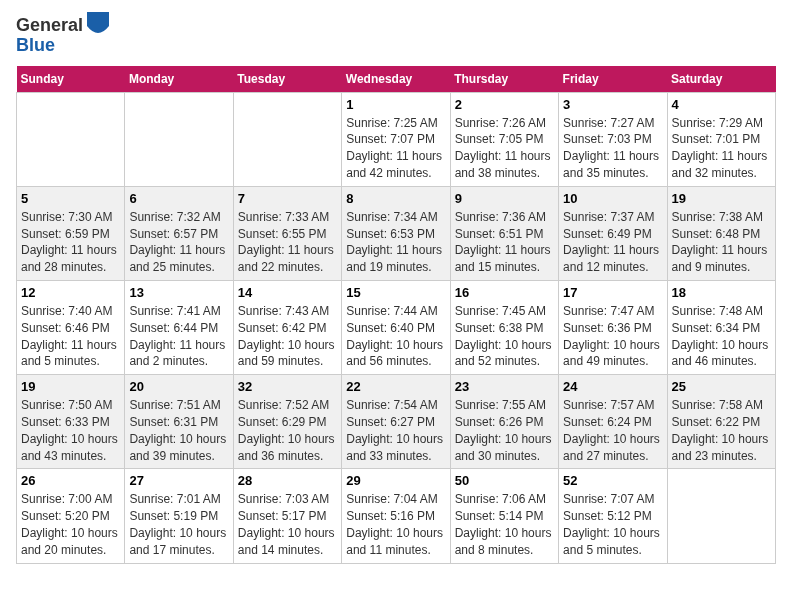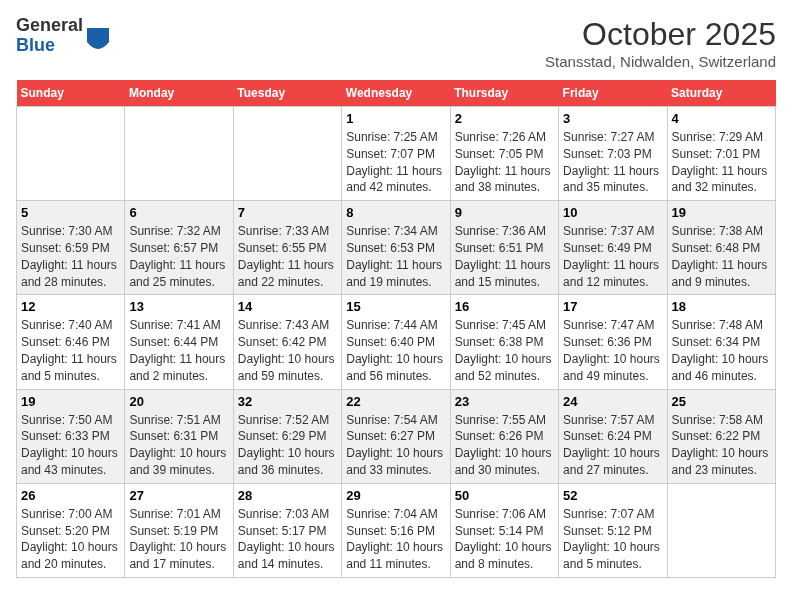--- a/index.html
+++ b/index.html
@@ -18,7 +18,7 @@
     }
     .logo {
       display: flex;
-      align-items: flex-end;
+      align-items: flex-start;
     }
     .logo-text {
       display: flex;

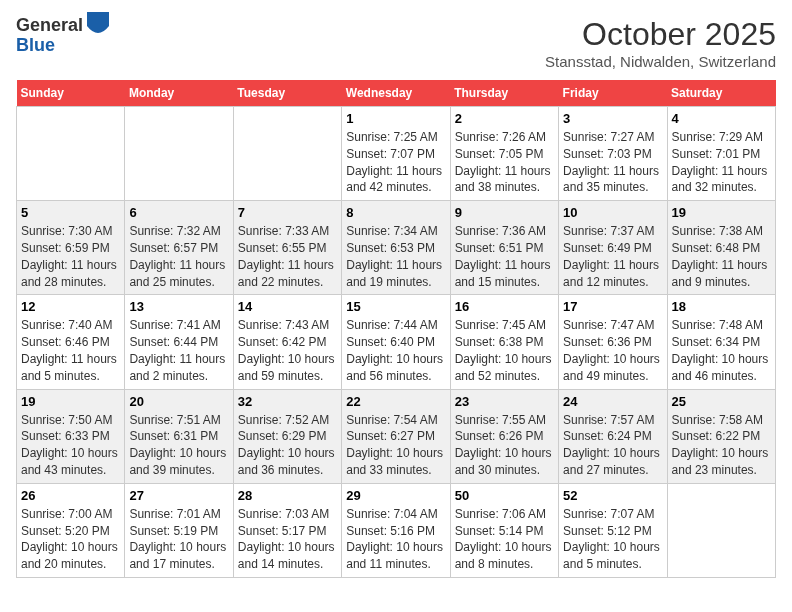--- a/index.html
+++ b/index.html
@@ -101,10 +101,6 @@
       <path d="M0 0 L22 0 L22 14 Q11 28 0 14 Z" fill="#1a5fa8"></path>
     </svg>
   </div>
-  <div class="title-block">
-    <div class="month-title">October 2025</div>
-    <div class="location">Stansstad, Nidwalden, Switzerland</div>
-  </div>
 </div>
 
 <table class="calendar">

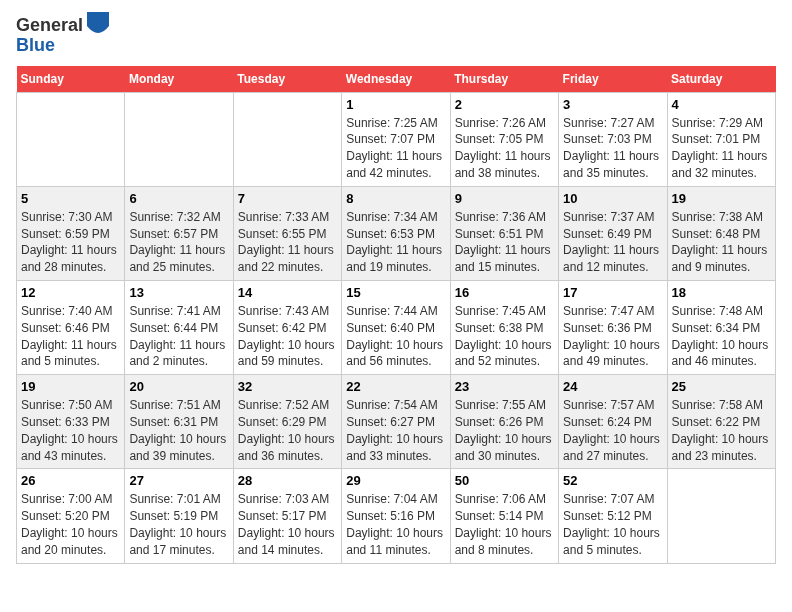--- a/index.html
+++ b/index.html
@@ -53,7 +53,7 @@
       font-size: 11px;
     }
     .calendar th {
-      background: #ef4444;
+      background: #be185d;
       color: #fff;
       padding: 6px 4px;
       text-align: left;

